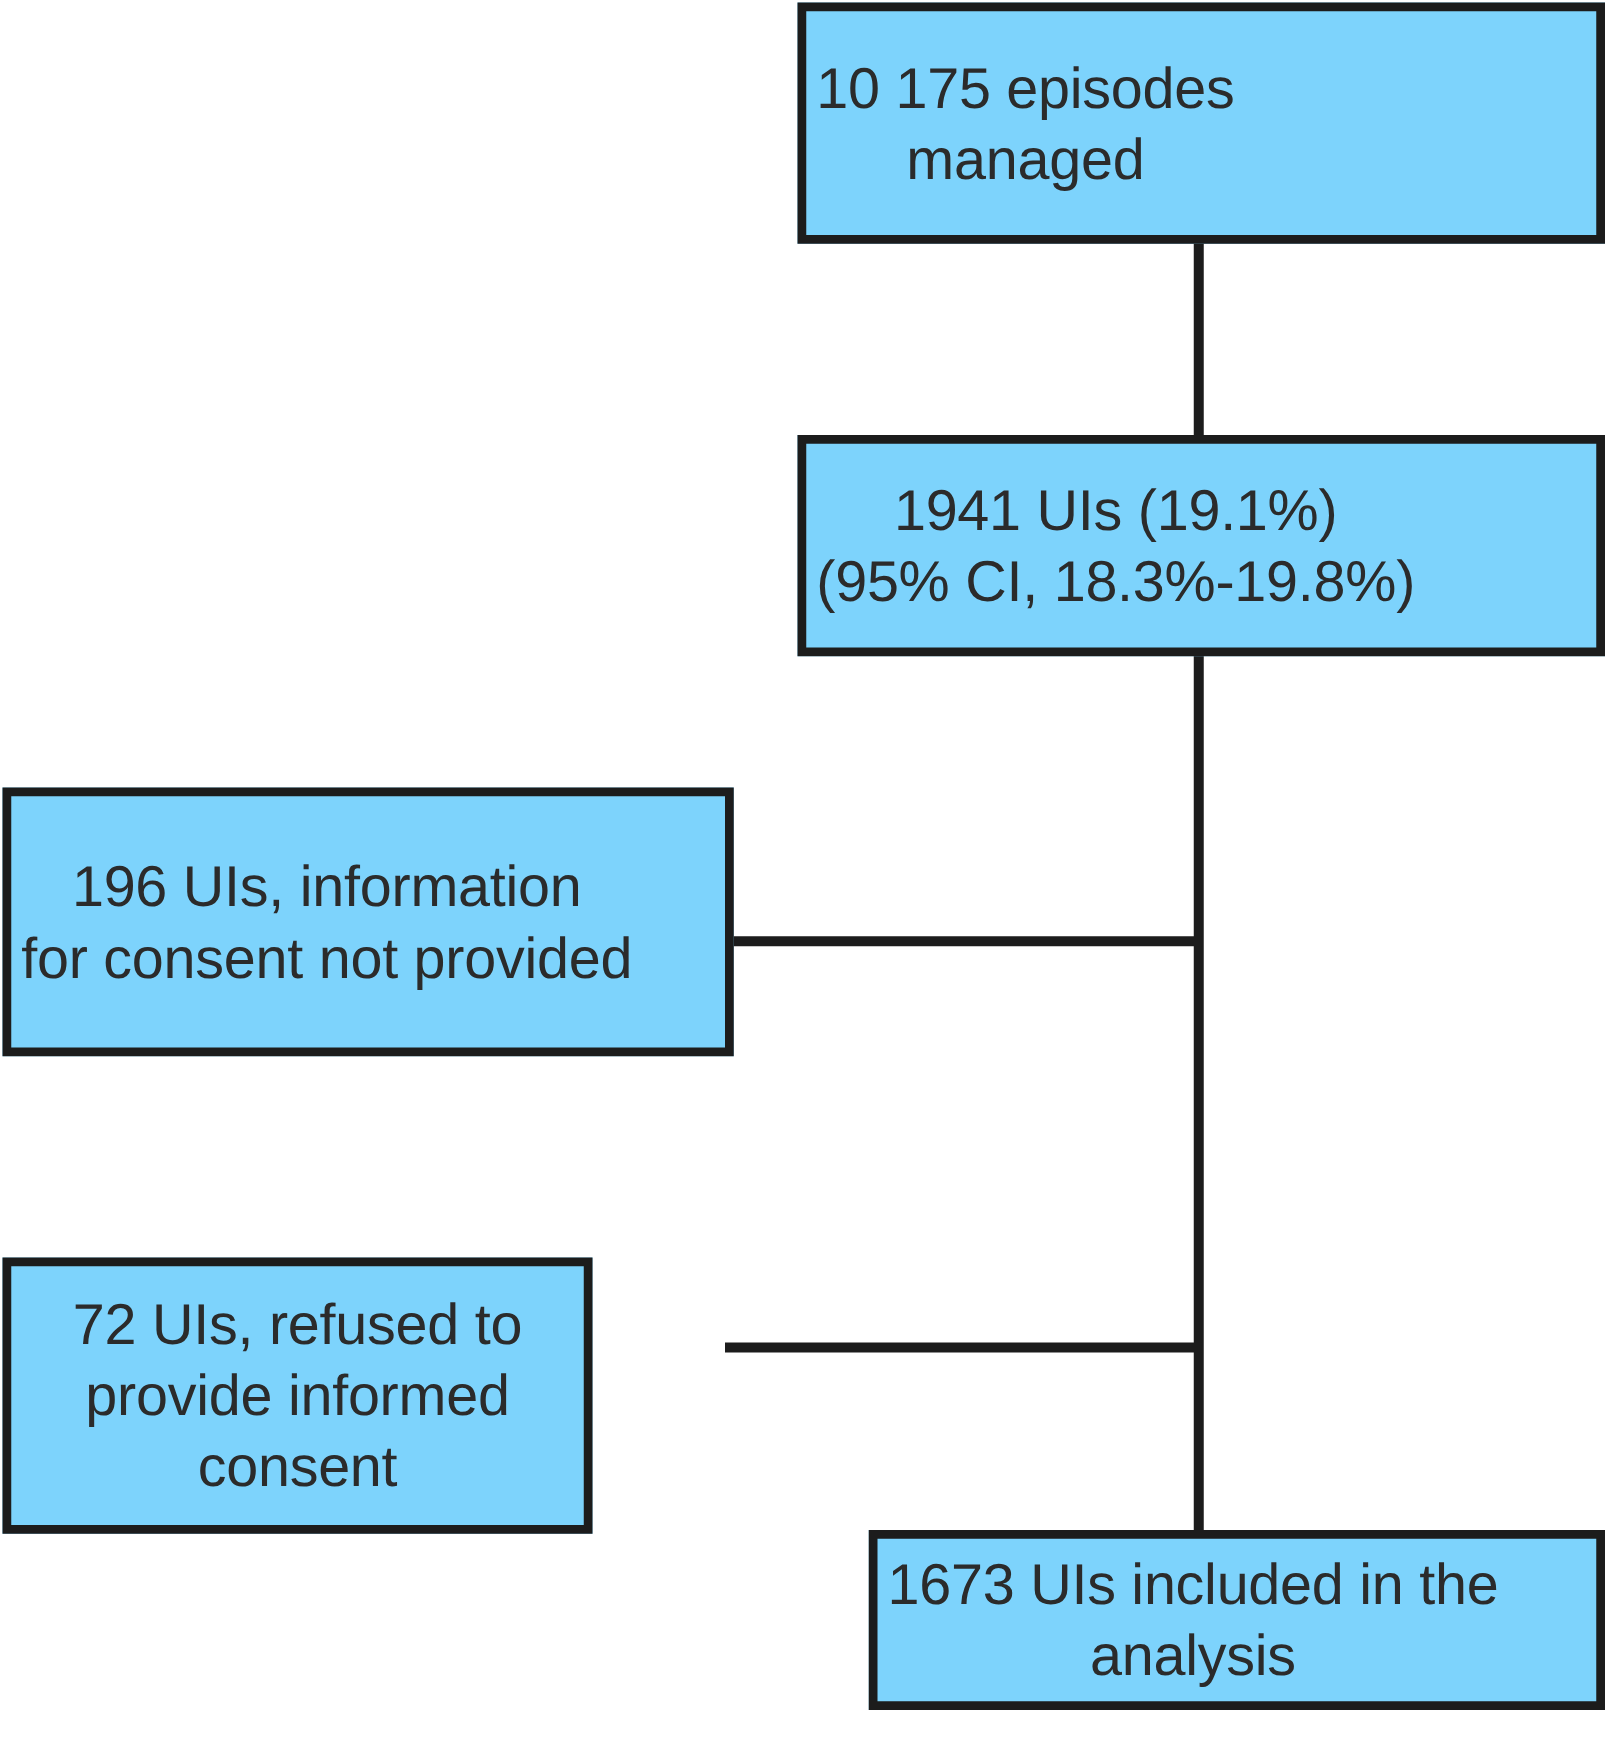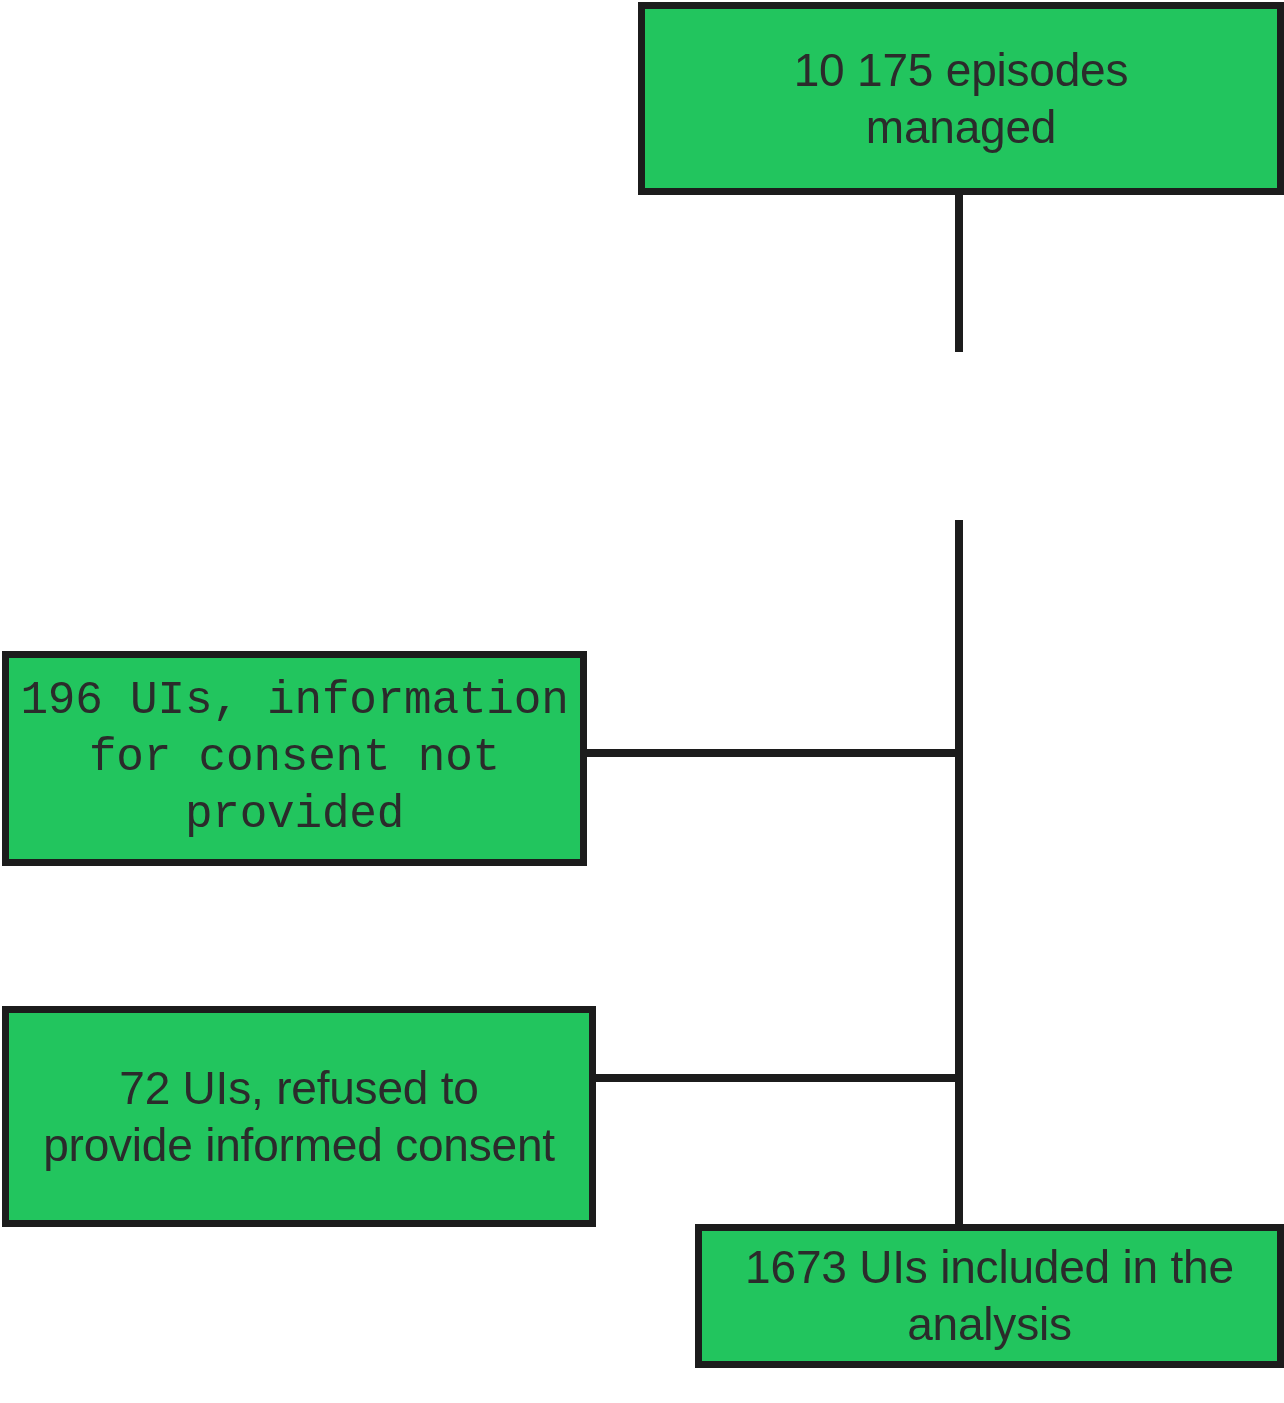--- a/index.html
+++ b/index.html
@@ -21,10 +21,9 @@
     position: absolute;
     box-sizing: border-box;
     border: 7px solid #1c1c1c;
-    background: #22c55e;
+    background: #7dd3fc;
     display: flex;
     align-items: center;
-    justify-content: center;
     text-align: center;
     z-index: 3;
   }

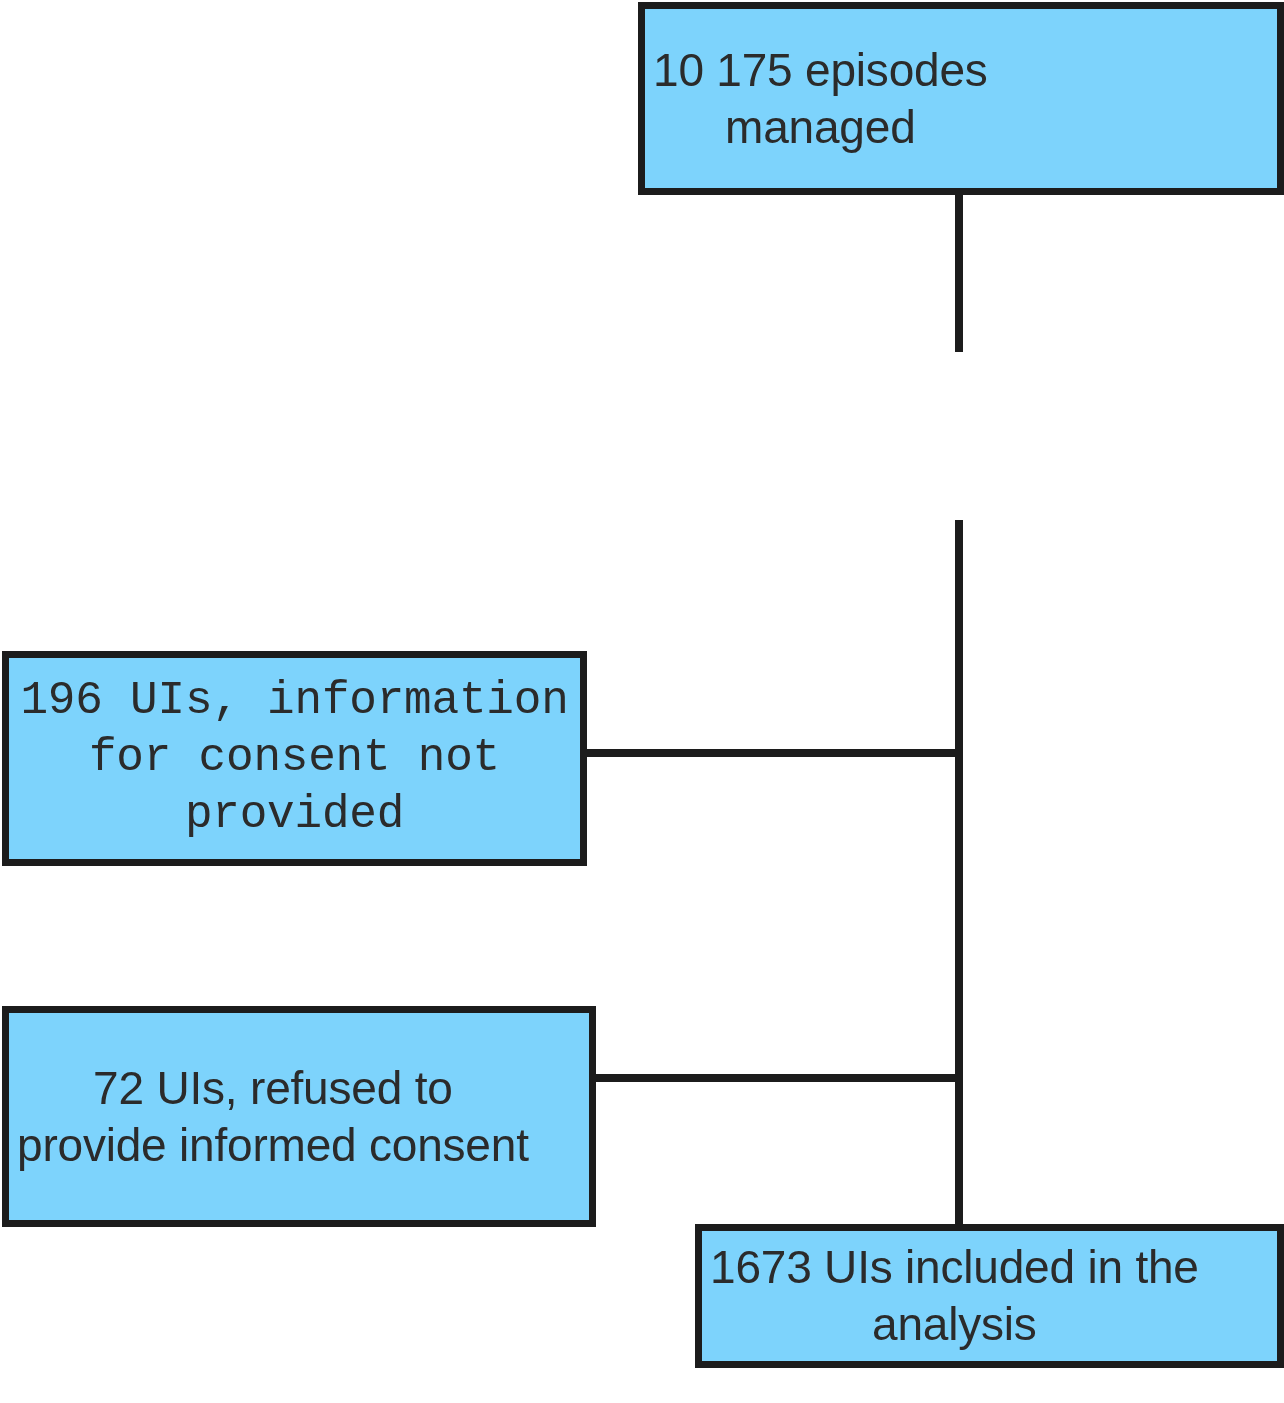--- a/index.html
+++ b/index.html
@@ -73,6 +73,10 @@
 managed</span>
   </div>
 
+  <div class="node" id="node-ui">
+    <span class="node-text">1941 UIs (19.1%)
+(95% CI, 18.3%-19.8%)</span>
+  </div>
 
   <div class="node" id="node-noinfo">
     <span class="node-text">196 UIs, information

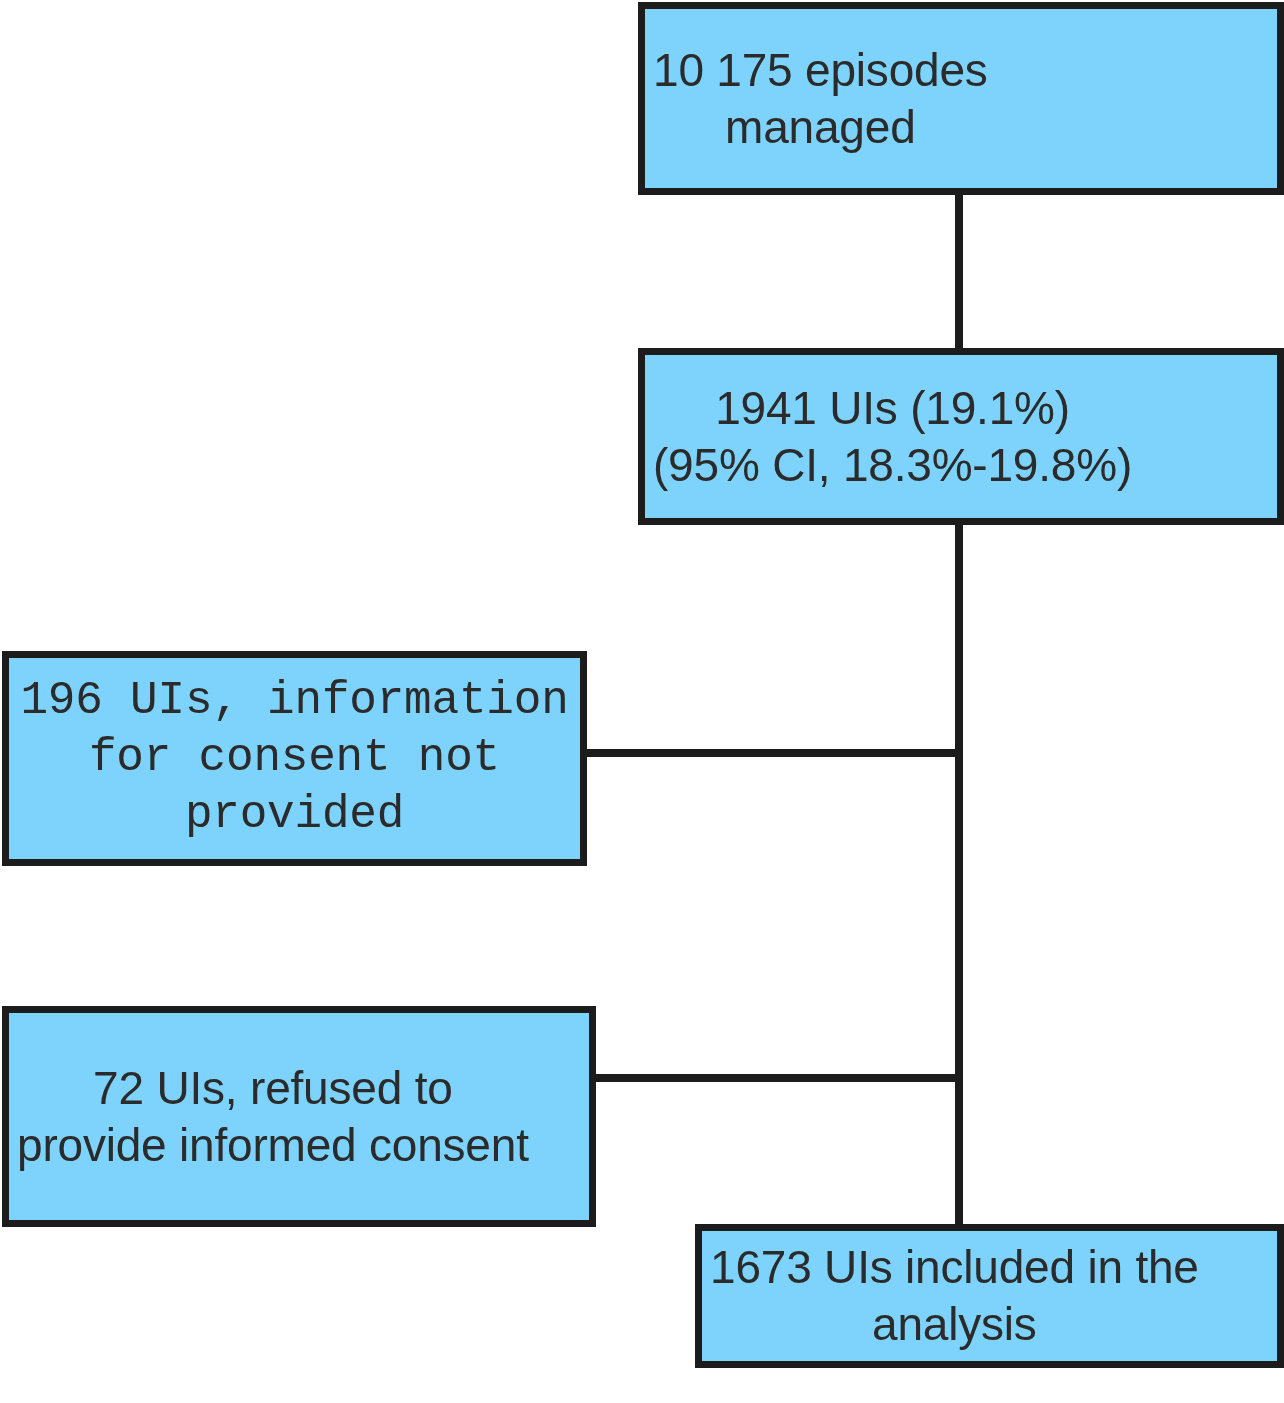--- a/index.html
+++ b/index.html
@@ -44,7 +44,7 @@
   
   #node-top      { left: 638px;  top: 2px;    width: 646px; height: 193px; }
   #node-ui       { left: 638px;  top: 348px;  width: 646px; height: 177px; }
-  #node-noinfo   { left: 2px;    top: 651px;  width: 585px; height: 215px; font-family: Liberation Mono, monospace; }
+  #node-noinfo   { left: 2px;    top: 630px;  width: 585px; height: 215px; }
   #node-refused  { left: 2px;    top: 1006px; width: 594px; height: 221px; }
   #node-included { left: 695px;  top: 1224px; width: 589px; height: 144px; }
 

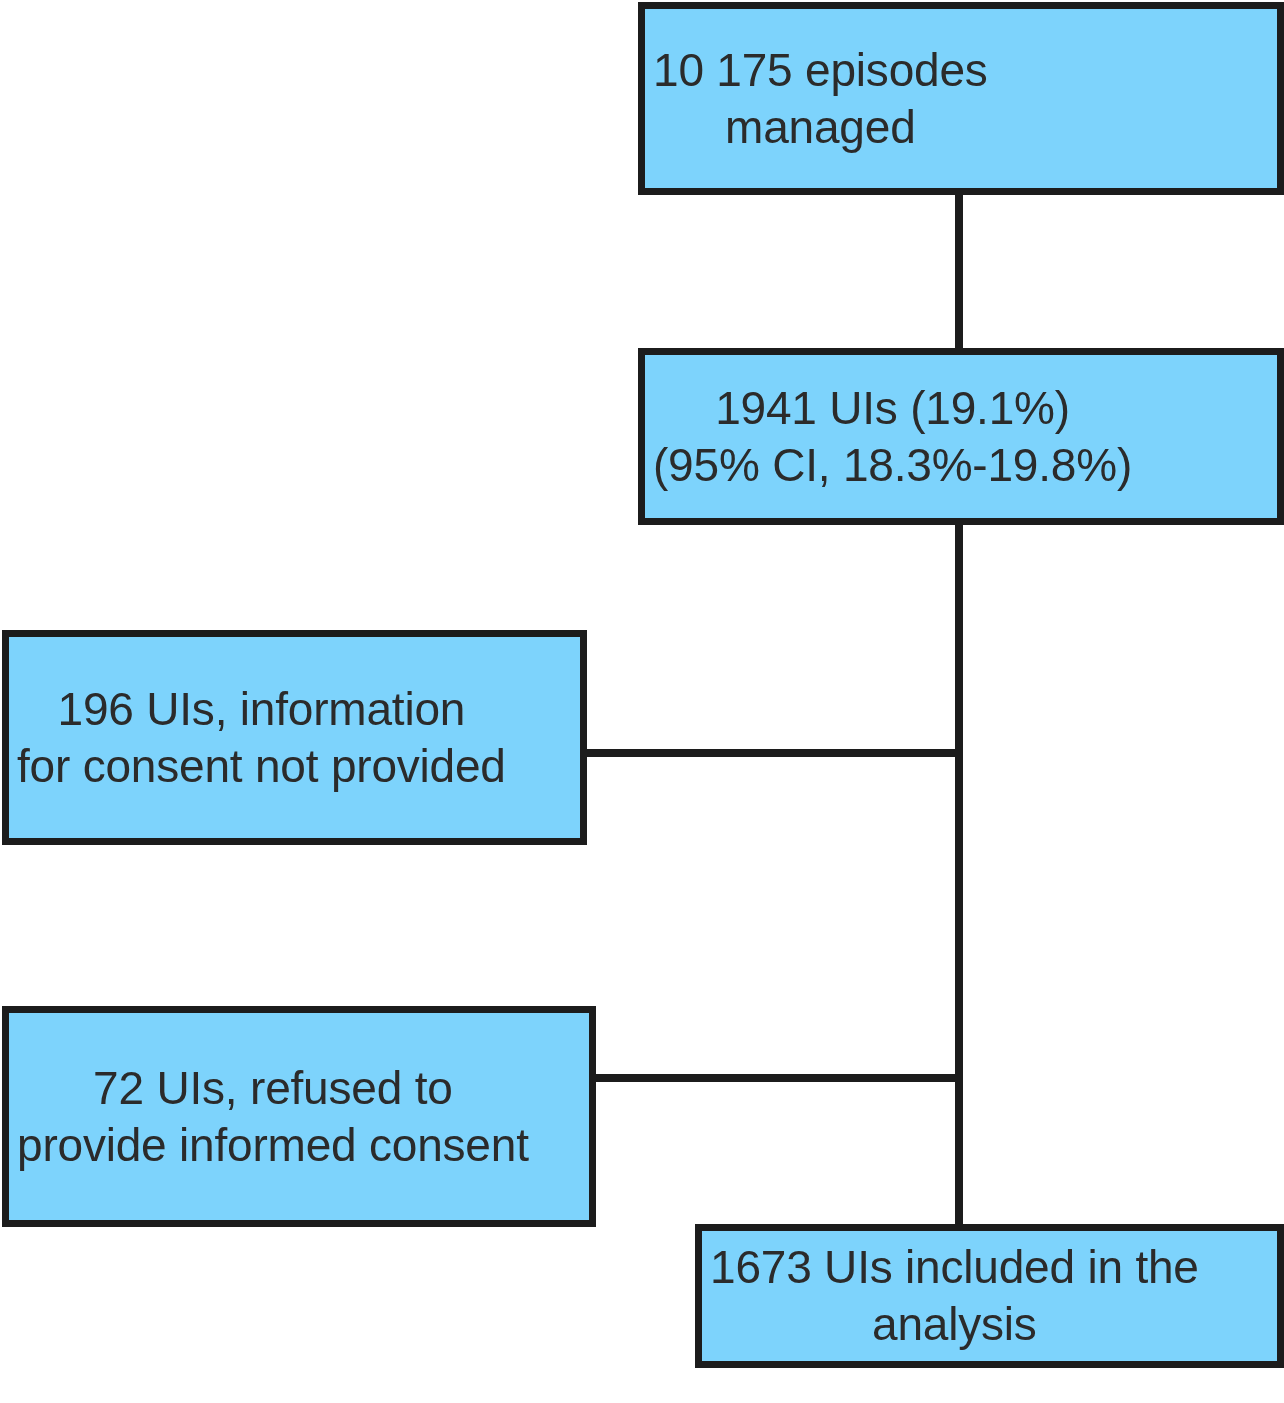--- a/index.html
+++ b/index.html
@@ -45,7 +45,7 @@
   #node-top      { left: 638px;  top: 2px;    width: 646px; height: 193px; }
   #node-ui       { left: 638px;  top: 348px;  width: 646px; height: 177px; }
   #node-noinfo   { left: 2px;    top: 630px;  width: 585px; height: 215px; }
-  #node-refused  { left: 2px;    top: 1006px; width: 594px; height: 221px; }
+  #node-refused  { left: 2px;    top: 1006px; width: 472px; height: 221px; }
   #node-included { left: 695px;  top: 1224px; width: 589px; height: 144px; }
 
   

